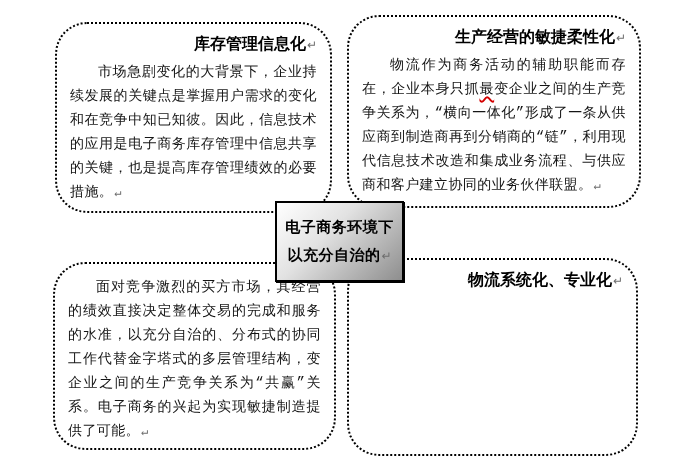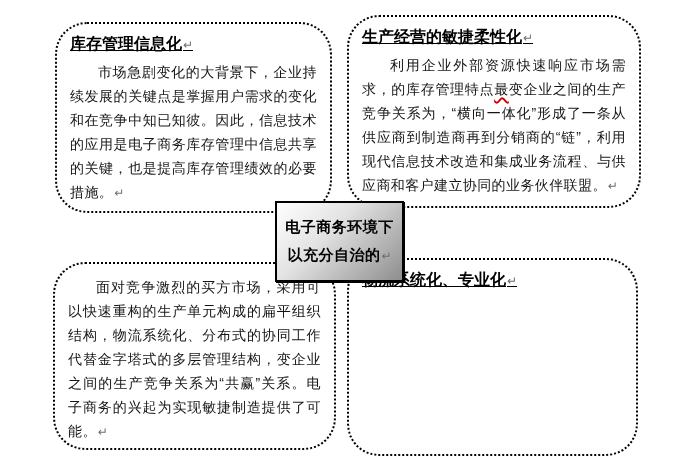--- a/index.html
+++ b/index.html
@@ -26,13 +26,12 @@
     z-index: 1;
   }
   .dbox .title {
-    text-align: left;
+    text-align: right;
     font-weight: bold;
     font-size: 16px;
     line-height: 24px;
     color: #000000;
     white-space: nowrap;
-    text-decoration: underline;
   }
   .dbox .body {
     margin: 3px 0 0 0;

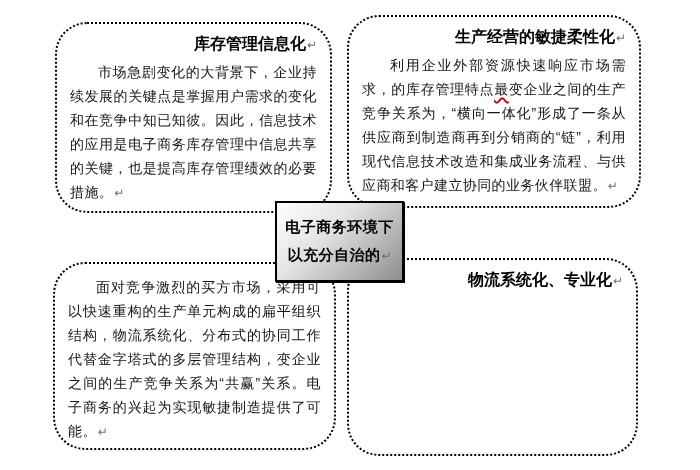--- a/index.html
+++ b/index.html
@@ -41,6 +41,7 @@
     text-indent: 2em;
     letter-spacing: 0.4px;
     color: #151515;
+    font-family: Liberation Mono, monospace;
   }
   .pmark {
     color: #6e6e6e;

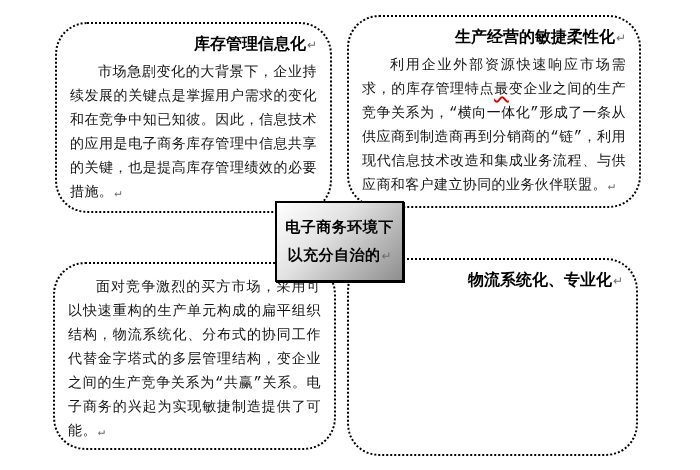--- a/index.html
+++ b/index.html
@@ -96,7 +96,7 @@
 
   <div class="dbox box-top-right">
     <div class="title"><span>生产经营的敏捷柔性化</span><span class="pmark">↵</span></div>
-    <p class="body"><span>利用企业外部资源快速响应市场需求，的库存管理特点</span><span class="squiggle">最</span><span>变企业之间的生产竞争关系为，“横向一体化”形成了一条从供应商到制造商再到分销商的“链”，利用现代信息技术改造和集成业务流程、与供应商和客户建立协同的业务伙伴联盟。</span><span class="pmark">↵</span></p>
+    <p class="body"><span>物流作为商务活动的辅助职能而存在，企业本身只抓</span><span class="squiggle">最</span><span>变企业之间的生产竞争关系为，“横向一体化”形成了一条从供应商到制造商再到分销商的“链”，利用现代信息技术改造和集成业务流程、与供应商和客户建立协同的业务伙伴联盟。</span><span class="pmark">↵</span></p>
   </div>
 
   <div class="dbox box-bottom-left">

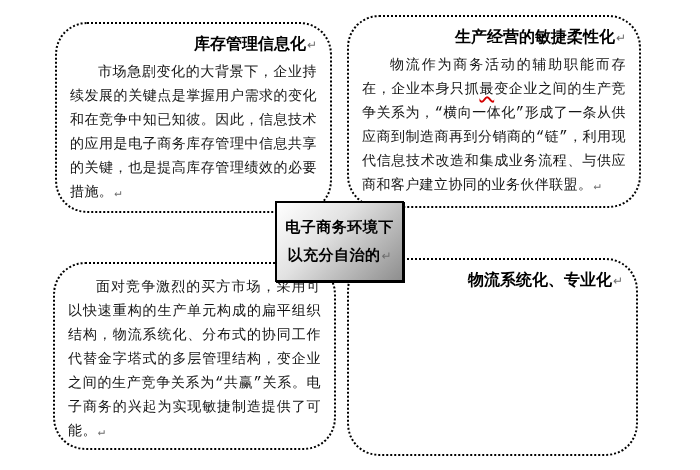--- a/index.html
+++ b/index.html
@@ -100,7 +100,7 @@
   </div>
 
   <div class="dbox box-bottom-left">
-    <p class="body"><span>面对竞争激烈的买方市场，采用可以快速重构的生产单元构成的扁平组织结构，物流系统化、分布式的协同工作代替金字塔式的多层管理结构，变企业之间的生产竞争关系为“共赢”关系。电子商务的兴起为实现敏捷制造提供了可能。</span><span class="pmark">↵</span></p>
+    <p class="body"><span>面对竞争激烈的买方市场，其经营的绩效直接决定整体交易的完成和服务的水准，以充分自治的、分布式的协同工作代替金字塔式的多层管理结构，变企业之间的生产竞争关系为“共赢”关系。电子商务的兴起为实现敏捷制造提供了可能。</span><span class="pmark">↵</span></p>
   </div>
 
   <div class="dbox box-bottom-right">

